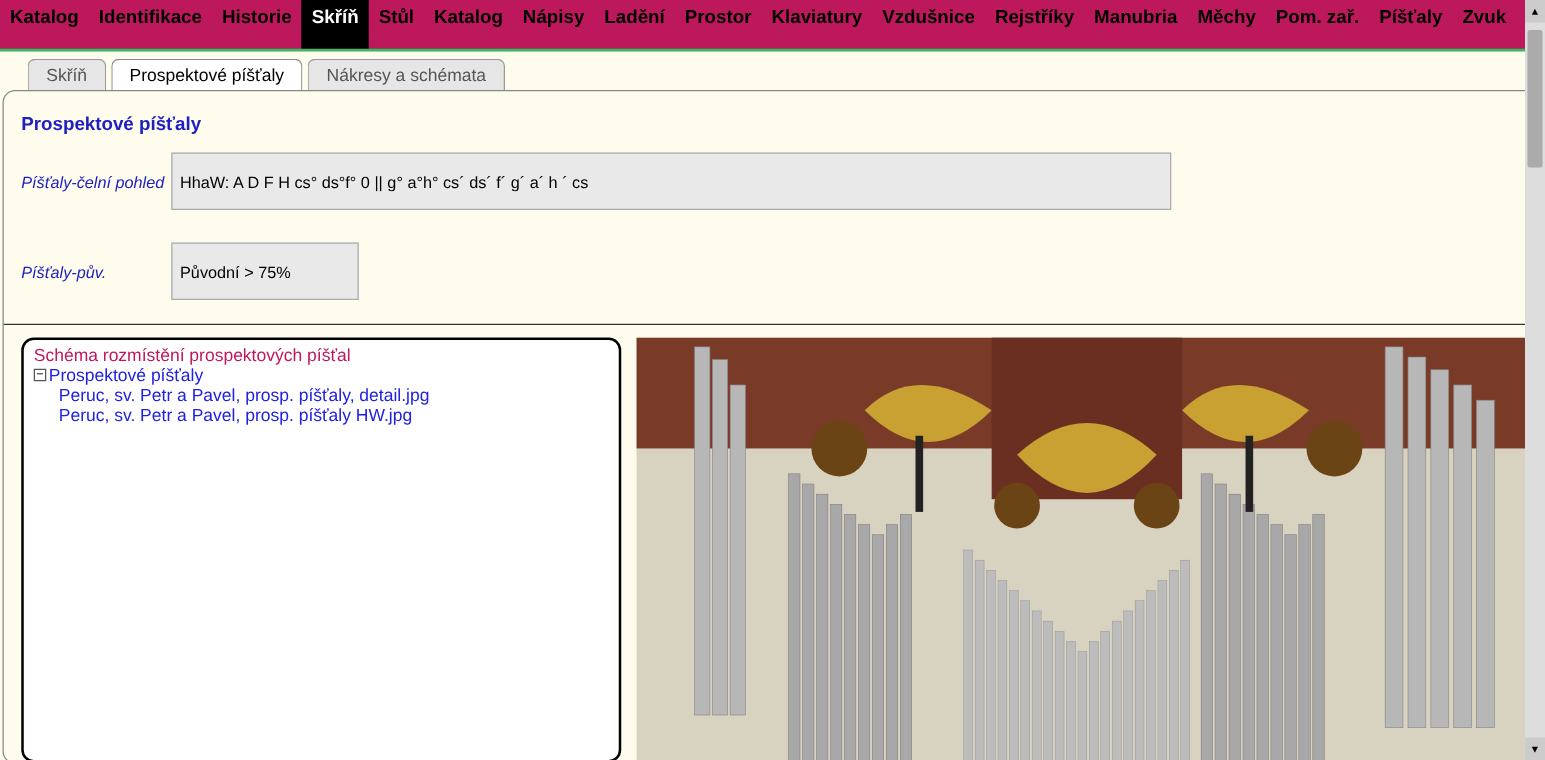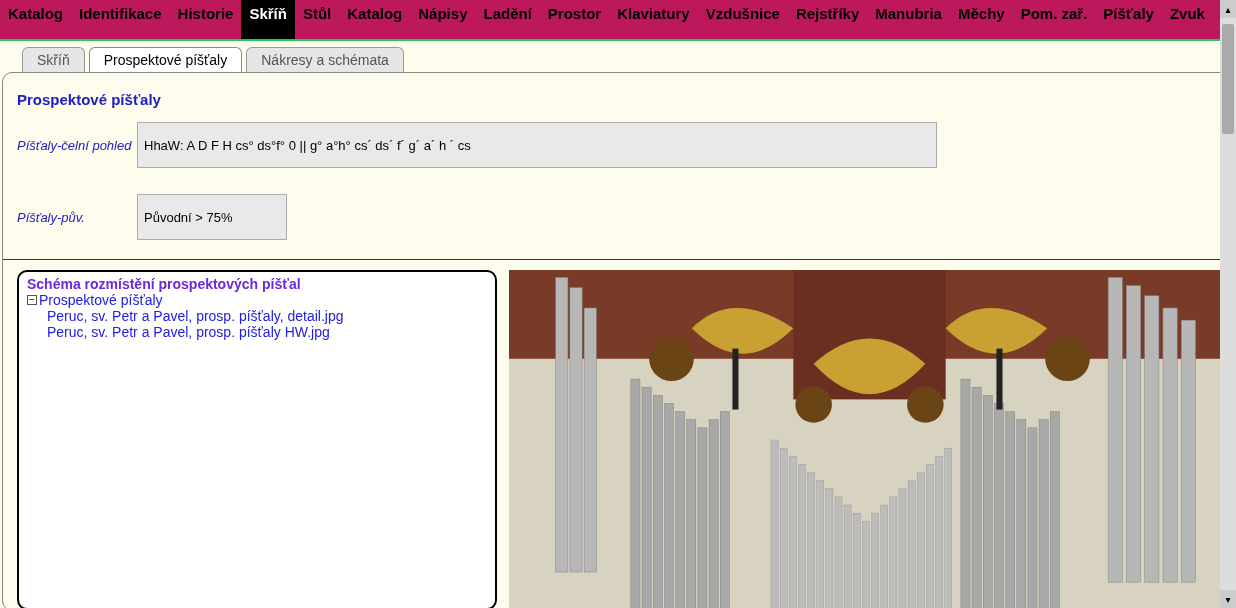--- a/index.html
+++ b/index.html
@@ -107,7 +107,7 @@
       padding: 4px 8px 8px 8px;
       font-size: 14px;
     }
-    .tree-heading { color: #6d28d9; font-weight: bold; }
+    .tree-heading { color: #be185d; }
     .tree-line { display: flex; align-items: center; gap: 2px; }
     .exp-icon {
       width: 10px; height: 10px;

